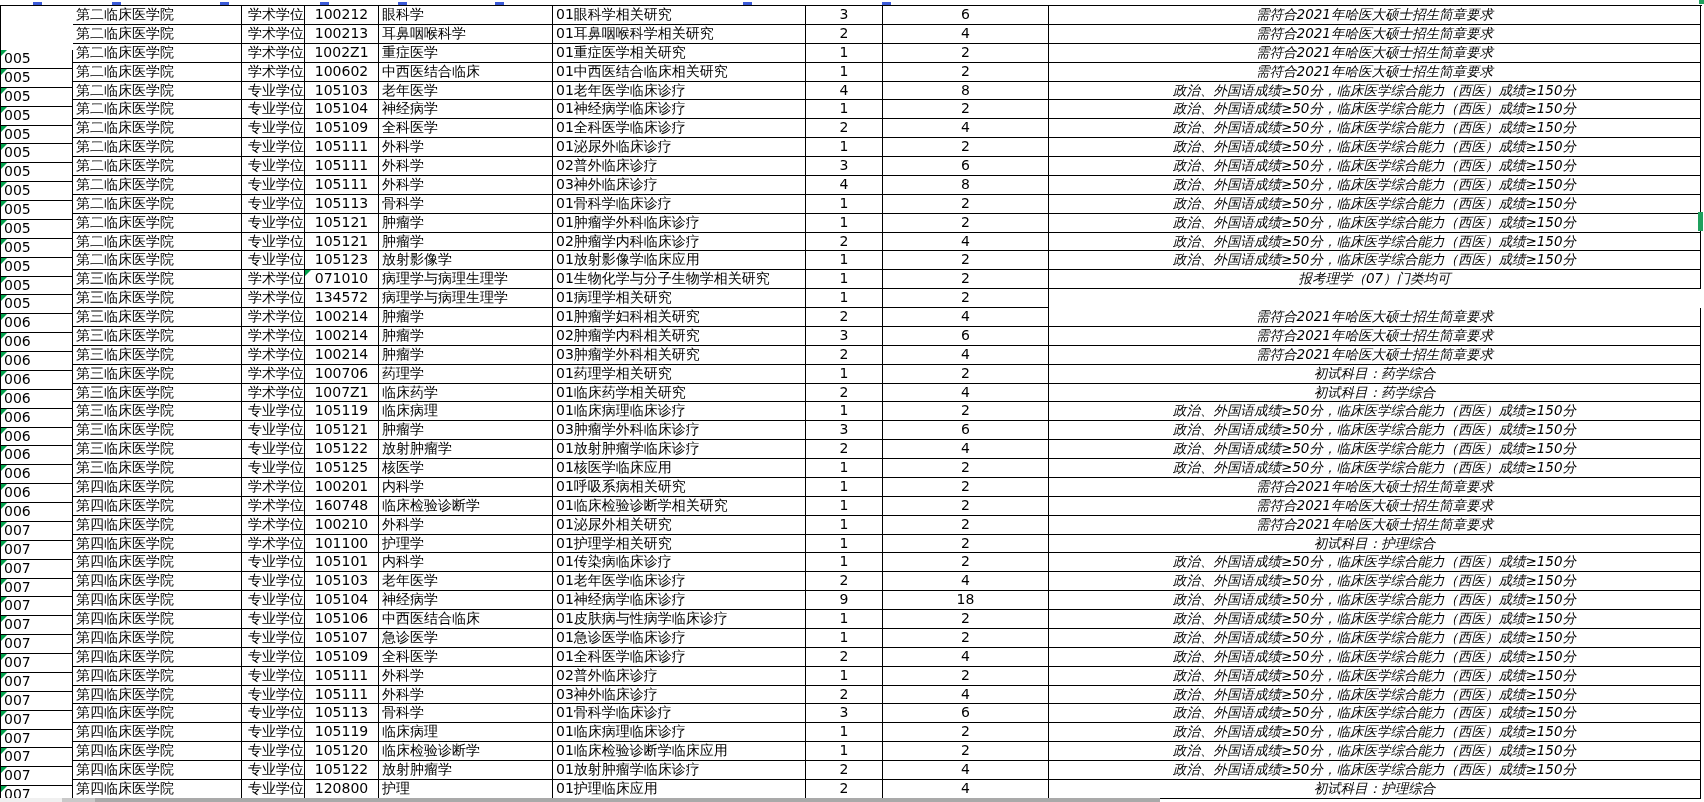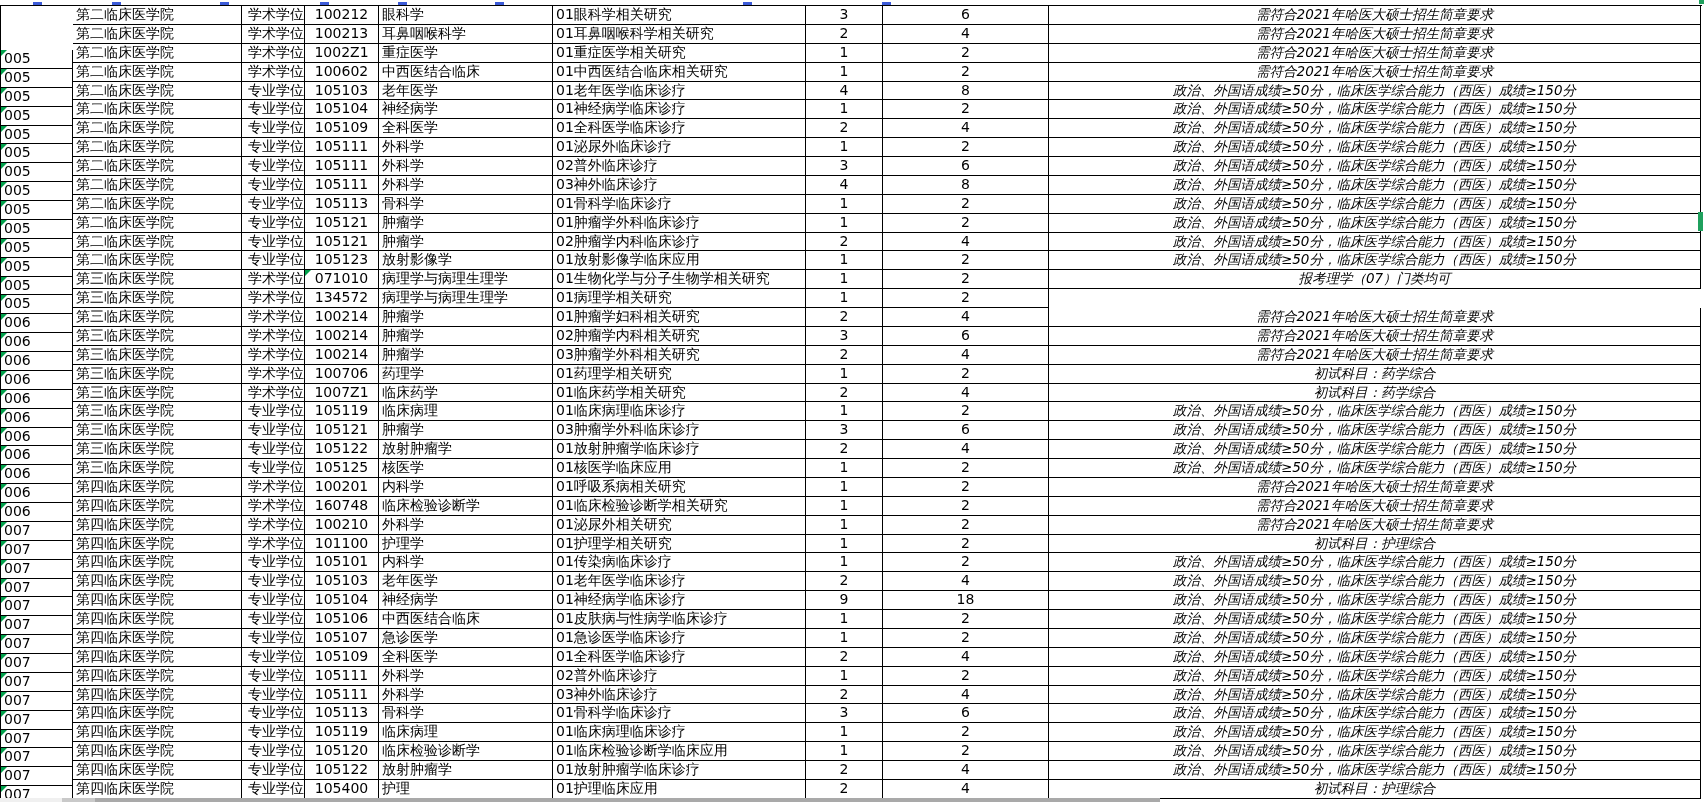--- a/index.html
+++ b/index.html
@@ -506,7 +506,7 @@
         <div class="cell c1 left flag">007</div>
         <div class="cell c2 left">第四临床医学院</div>
         <div class="cell c3">专业学位</div>
-        <div class="cell c4">105400</div>
+        <div class="cell c4">120800</div>
         <div class="cell c5 left">护理</div>
         <div class="cell c6 left">01护理临床应用</div>
         <div class="cell c7">2</div>

